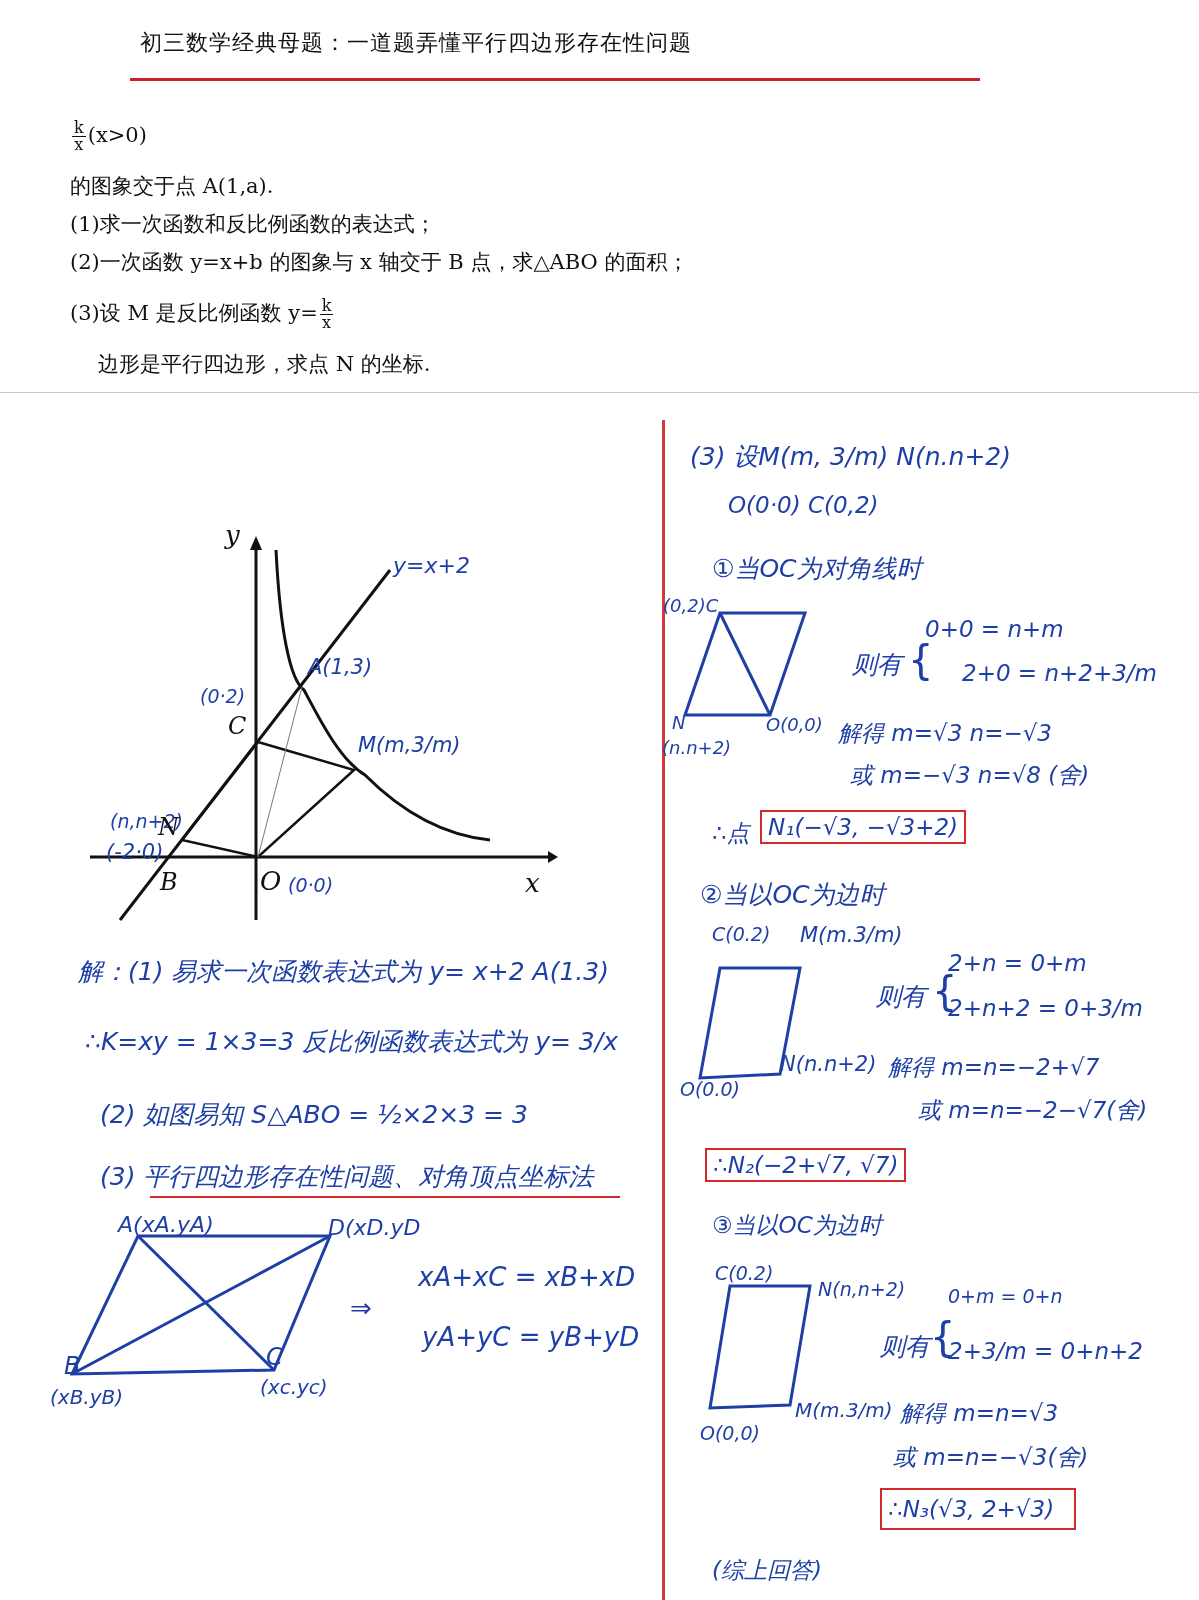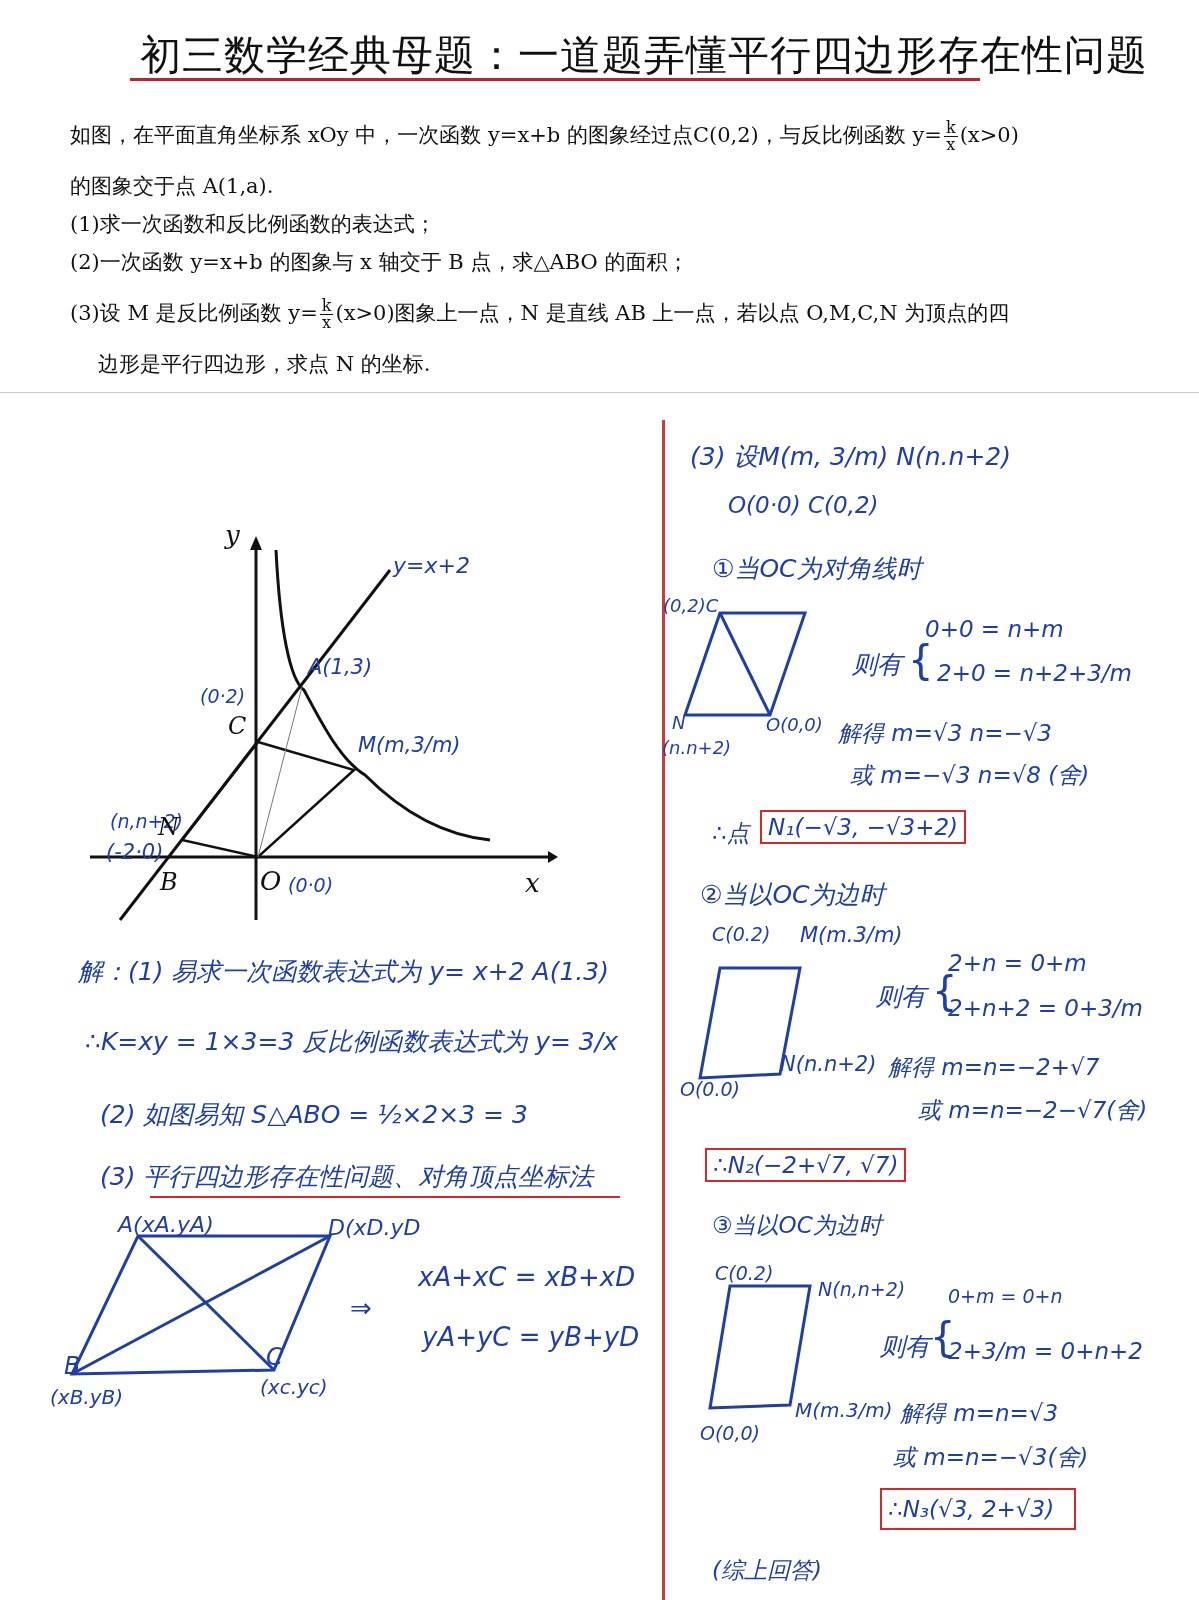--- a/index.html
+++ b/index.html
@@ -5,7 +5,7 @@
   html,body{margin:0;padding:0;background:#fff;}
   body{width:1199px;height:1600px;position:relative;overflow:hidden;font-family:"DejaVu Sans",sans-serif;color:#111;}
   .abs{position:absolute;}
-  .title{left:140px;top:28px;font-size:41px;letter-spacing:1px;font-family:"DejaVu Sans",sans-serif;color:#111;white-space:nowrap;}
+  .title{left:140px;top:28px;font-size:22px;letter-spacing:1px;font-family:"DejaVu Sans",sans-serif;color:#111;white-space:nowrap;}
   .title-rule{left:130px;top:78px;width:850px;height:3px;background:#c8202a;}
   .print{font-family:"DejaVu Serif",serif;font-size:21px;color:#111;white-space:nowrap;}
   .frac{display:inline-block;vertical-align:middle;text-align:center;line-height:1;margin:0 2px;}

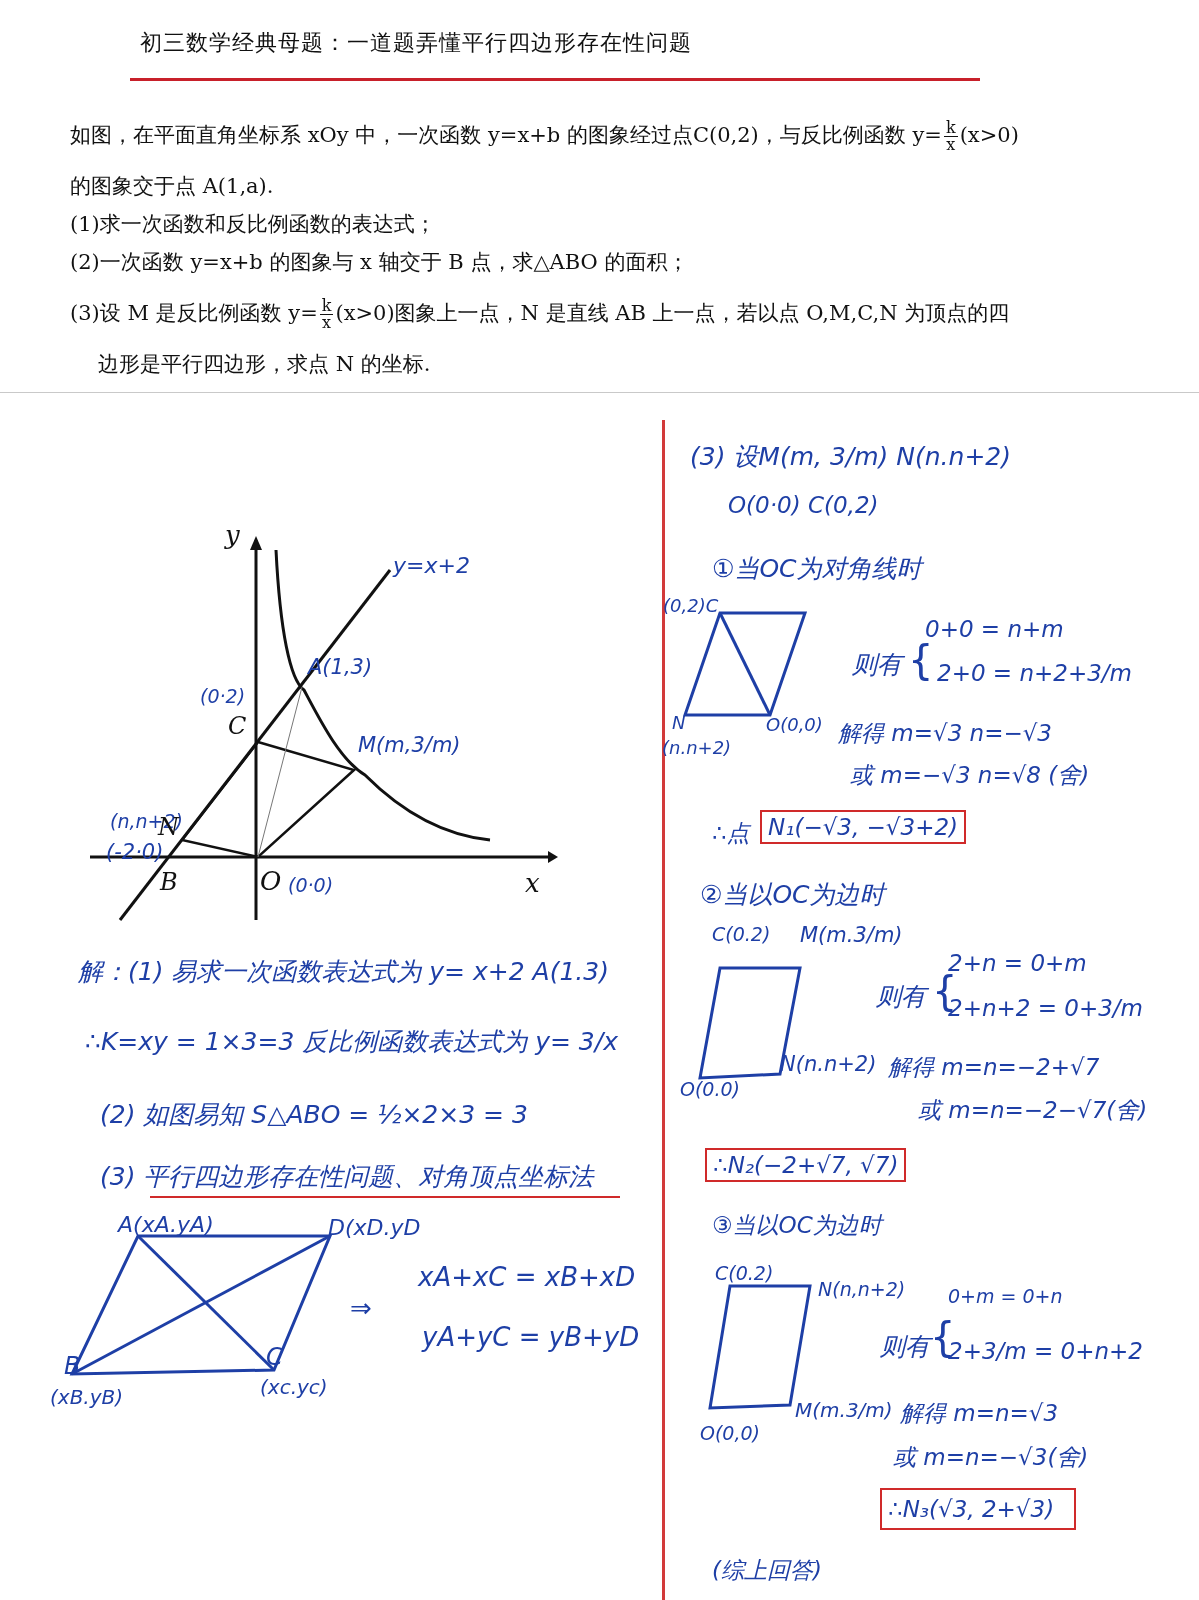--- a/index.html
+++ b/index.html
@@ -25,7 +25,7 @@
 <div class="abs title-rule"></div>
 
 <div class="abs print" style="left:70px;top:120px;">
-  <span>如图，在平面直角坐标系 xOy 中，一次函数 y=x+b 的图象经过点C(0,2)，与反比例函数 y=</span><span class="frac"><span class="num">k</span><span class="den">x</span></span><span>(x&gt;0)</span>
+  <span class="frac"><span class="num">k</span><span class="den">x</span></span><span>(x&gt;0)</span>
 </div>
 <div class="abs print" style="left:70px;top:172px;">的图象交于点 A(1,a).</div>
 <div class="abs print" style="left:70px;top:210px;">(1)求一次函数和反比例函数的表达式；</div>

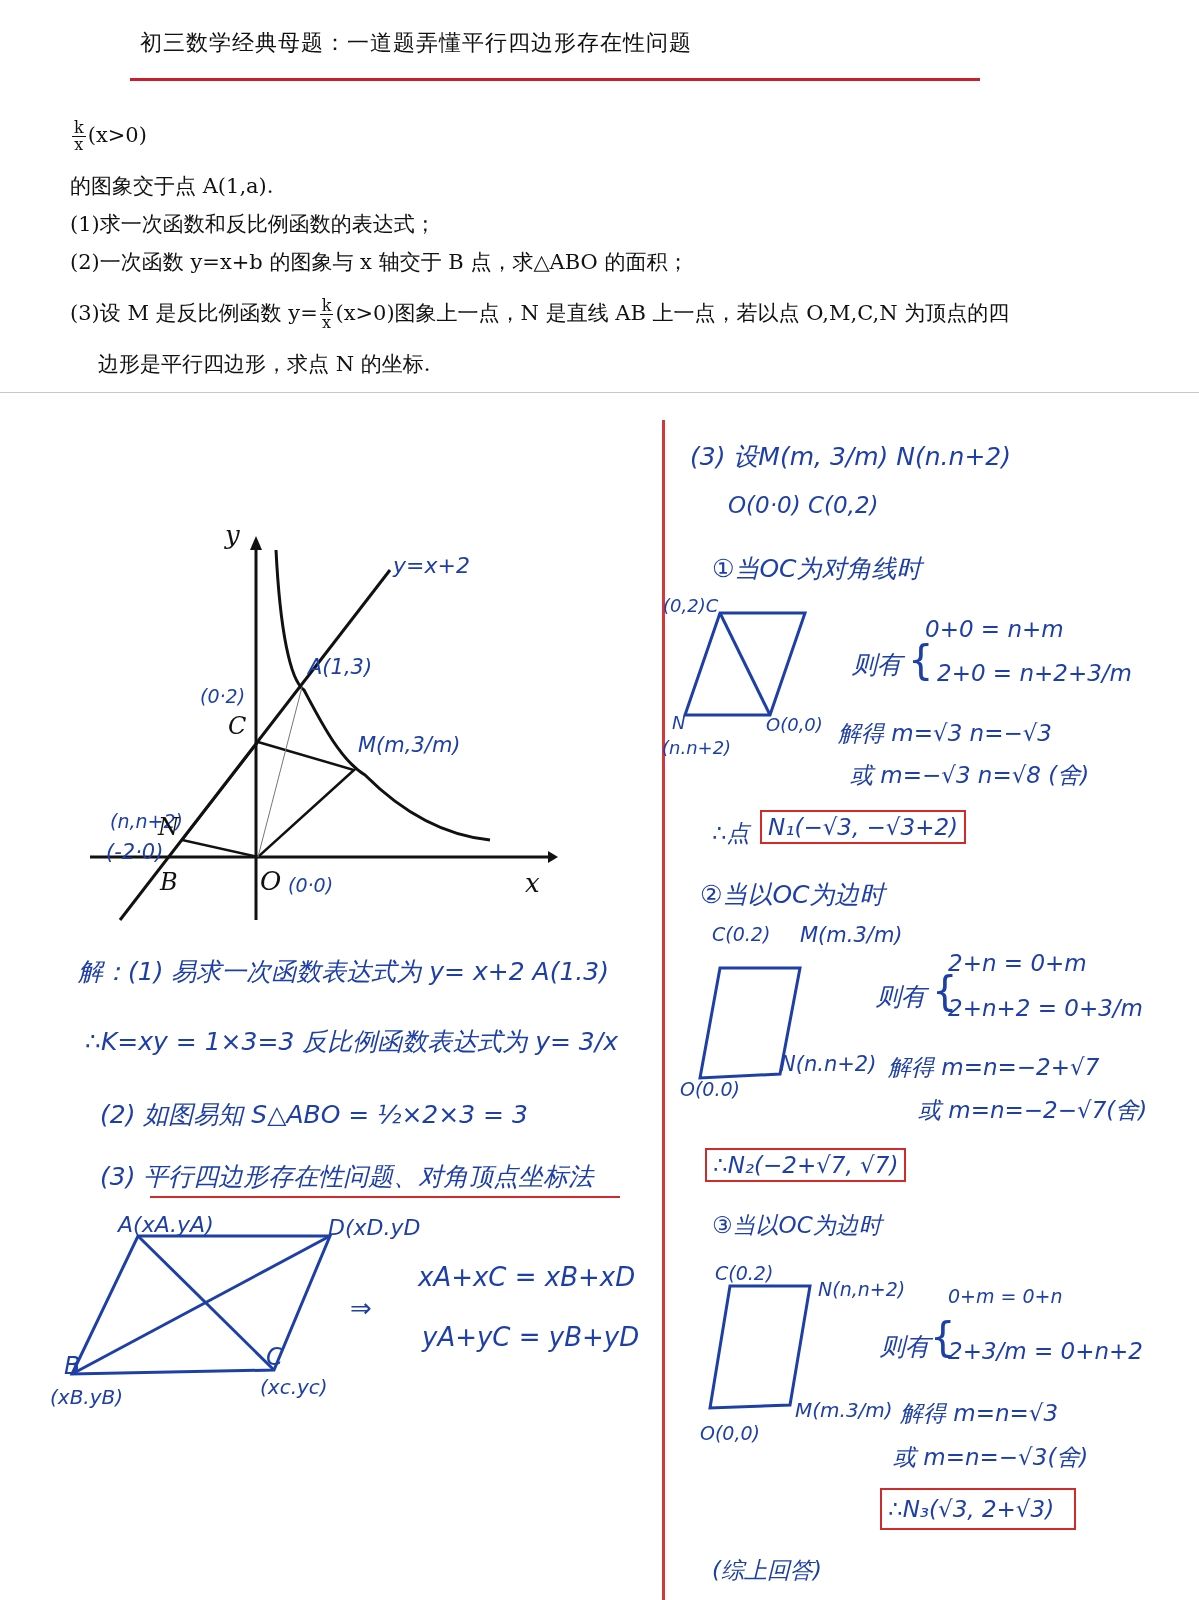--- a/index.html
+++ b/index.html
@@ -31,7 +31,7 @@
 <div class="abs print" style="left:70px;top:210px;">(1)求一次函数和反比例函数的表达式；</div>
 <div class="abs print" style="left:70px;top:248px;">(2)一次函数 y=x+b 的图象与 x 轴交于 B 点，求△ABO 的面积；</div>
 <div class="abs print" style="left:70px;top:298px;">
-  <span>(3)设 M 是反比例函数 y=</span><span class="frac"><span class="num">k</span><span class="den">x</span></span><span>(x&gt;0)图象上一点，N 是直线 AB 上一点，若以点 O,M,C,N 为顶点的四</span>
+  <span>(3)设 M 是反比例函数 y=</span><span class="frac"><span class="num">k</span><span class="den">x</span></span>
 </div>
 <div class="abs print" style="left:98px;top:350px;">边形是平行四边形，求点 N 的坐标.</div>
 

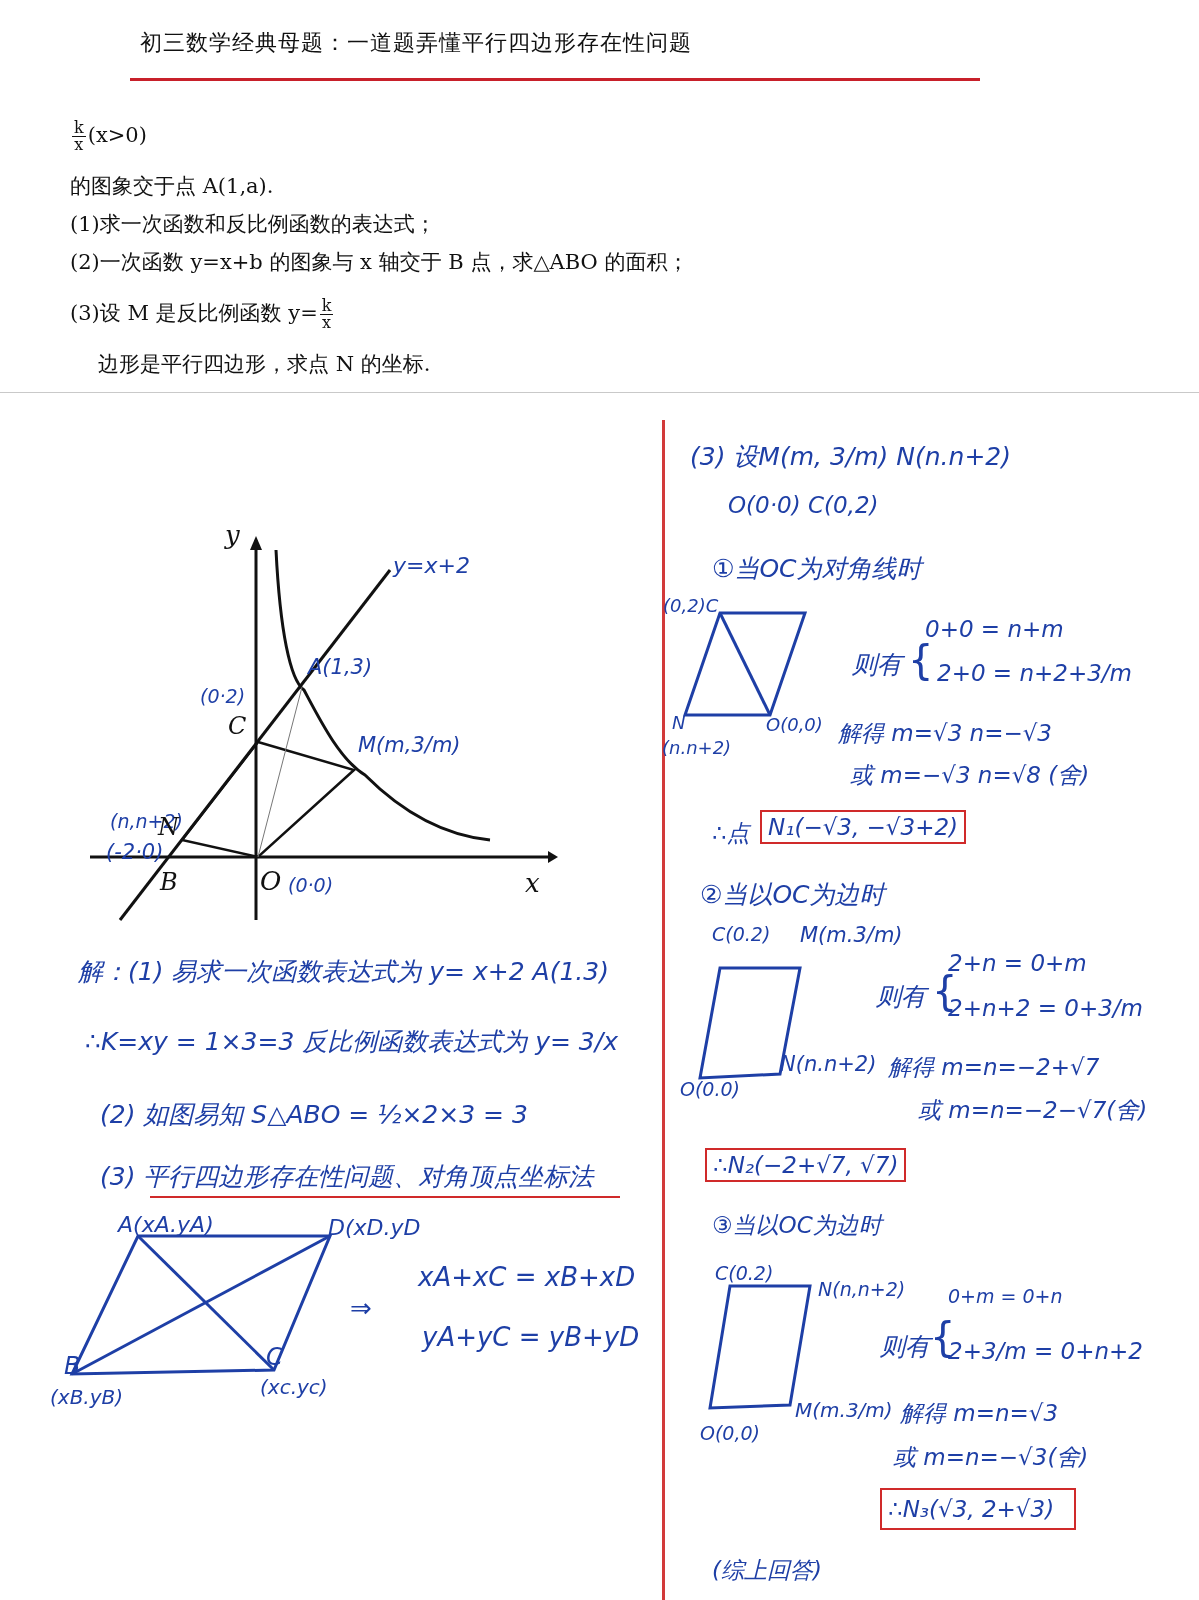--- a/index.html
+++ b/index.html
@@ -103,7 +103,7 @@
 <div class="abs hw" style="left:852px;top:648px;font-size:25px;">则有</div>
 <div class="abs hw" style="left:908px;top:637px;font-size:40px;font-style:normal;">{</div>
 <div class="abs hw" style="left:925px;top:616px;font-size:23px;">0+0 = n+m</div>
-<div class="abs hw" style="left:937px;top:660px;font-size:23px;text-align:center;">2+0 = n+2+3/m</div>
+<div class="abs hw" style="left:962px;top:660px;font-size:23px;text-align:center;">2+0 = n+2+3/m</div>
 <div class="abs hw" style="left:838px;top:718px;font-size:23px;">解得 m=√3  n=−√3</div>
 <div class="abs hw" style="left:850px;top:760px;font-size:23px;">或 m=−√3  n=√8 (舍)</div>
 <div class="abs hw" style="left:712px;top:818px;font-size:23px;">∴点</div>

